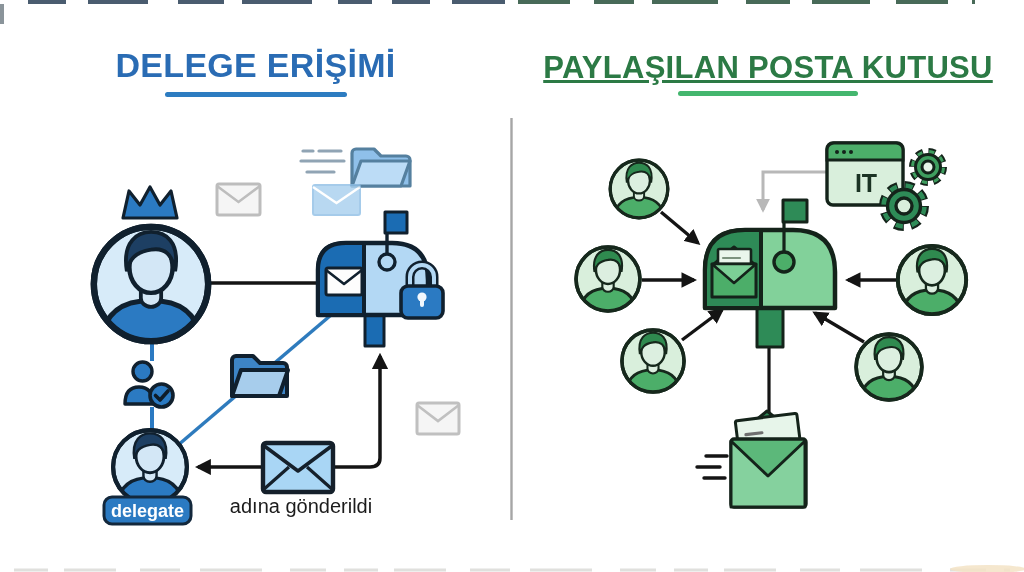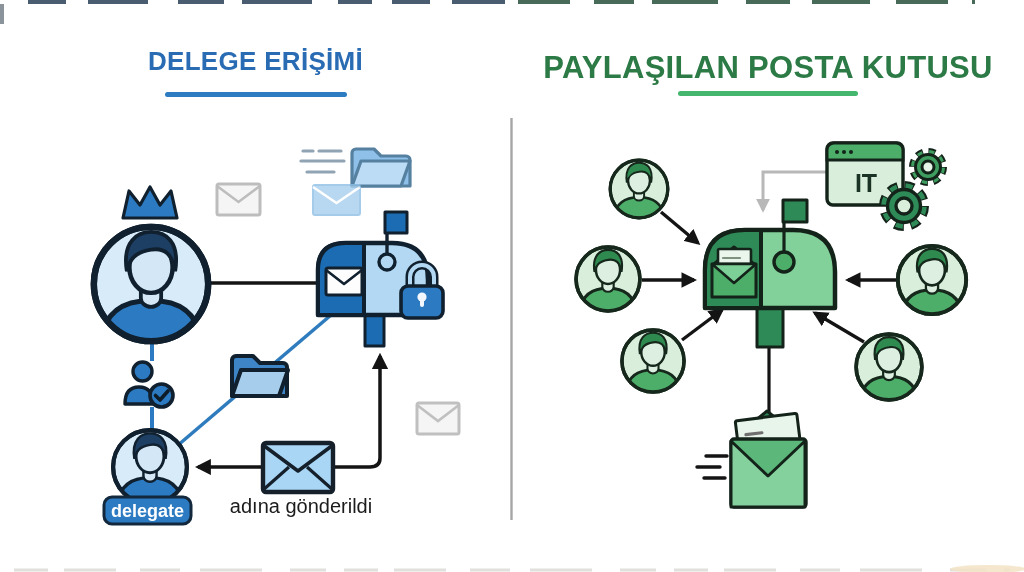--- a/index.html
+++ b/index.html
@@ -7,7 +7,7 @@
          font-family:"Liberation Sans",sans-serif;}
   svg.art{position:absolute;left:0;top:0;}
   .title{position:absolute;font-weight:700;text-align:center;letter-spacing:.3px;white-space:nowrap;}
-  .title-left{left:0;top:46px;width:511px;font-size:26px;color:#2a6cb4;}
+  .title-left{left:0;top:46px;width:511px;font-size:34px;color:#2a6cb4;}
   .title-right{left:512px;top:50px;width:512px;font-size:31px;color:#2c7a45;}
   .rule{position:absolute;height:5px;border-radius:3px;}
   .rule-left{left:165px;top:92px;width:182px;background:#2d7cc1;}

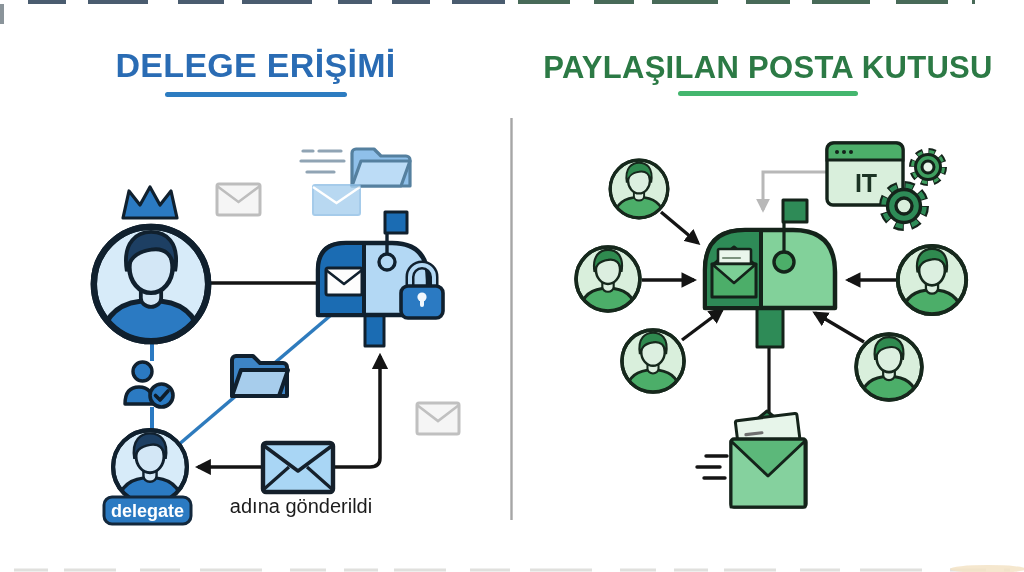--- a/index.html
+++ b/index.html
@@ -8,7 +8,7 @@
   svg.art{position:absolute;left:0;top:0;}
   .title{position:absolute;font-weight:700;text-align:center;letter-spacing:.3px;white-space:nowrap;}
   .title-left{left:0;top:46px;width:511px;font-size:34px;color:#2a6cb4;}
-  .title-right{left:512px;top:50px;width:512px;font-size:31px;color:#2c7a45;}
+  .title-right{left:512px;top:50px;width:512px;font-size:31px;color:#2c7a45;text-decoration:underline;}
   .rule{position:absolute;height:5px;border-radius:3px;}
   .rule-left{left:165px;top:92px;width:182px;background:#2d7cc1;}
   .rule-right{left:678px;top:91px;width:180px;background:#44b66e;}

